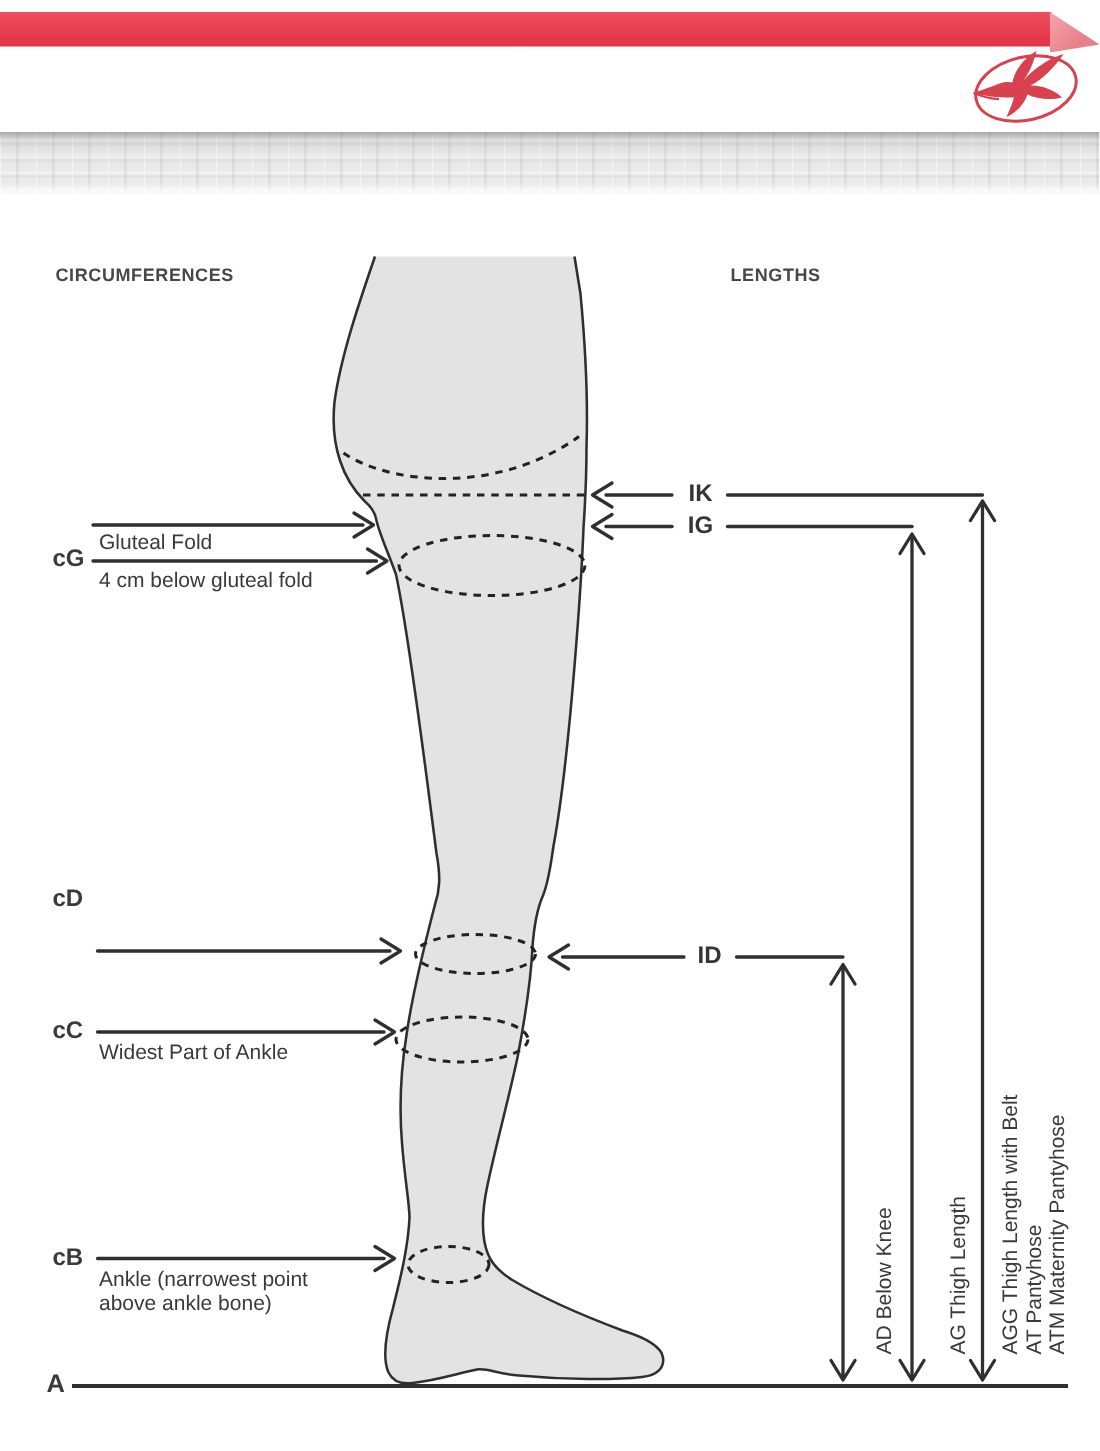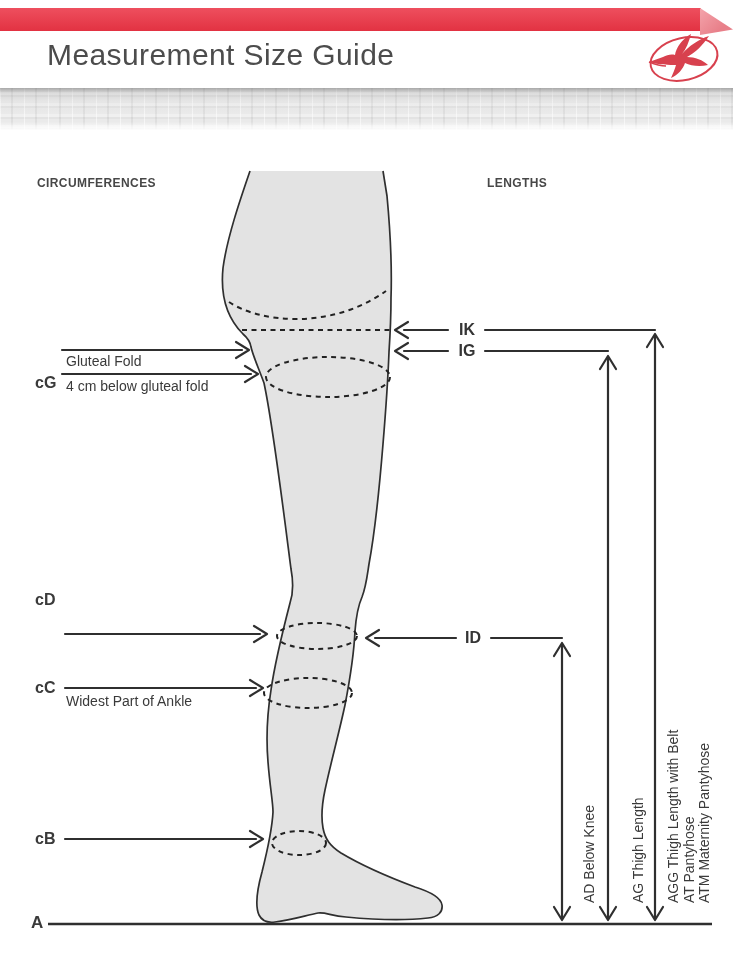--- a/index.html
+++ b/index.html
@@ -43,7 +43,6 @@
 
   <div class="red-bar"></div>
   <div class="red-fold"></div>
-  <div class="title">Measurement Size Guide</div>
 
   <svg class="logo" viewBox="0 0 80 62" aria-hidden="true">
     <ellipse cx="42" cy="33" rx="34" ry="21" transform="rotate(-13 42 33)" fill="none" stroke="#d8414e" stroke-width="2"></ellipse>

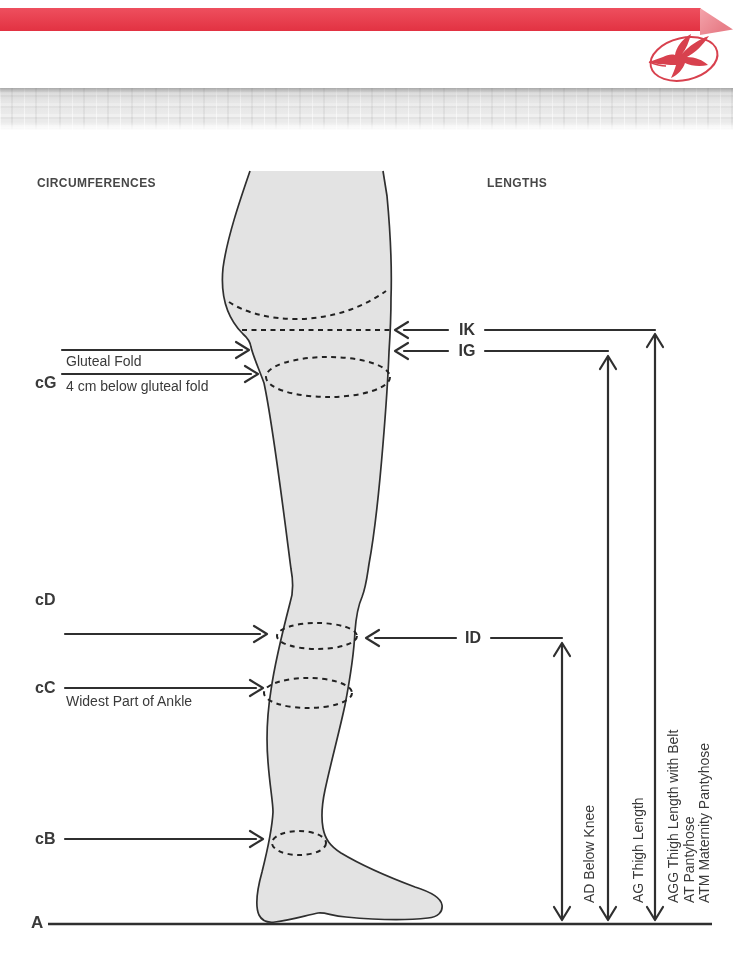--- a/index.html
+++ b/index.html
@@ -155,7 +155,7 @@
     <path d="M48,924 H712" fill="none" stroke="#2f2f2f" stroke-width="2.6"></path>
   </svg>
 
-  <div class="abs code" style="left:35px;top:374px;">cG</div>
+  <div class="abs code" style="left:35px;top:364px;">cG</div>
   <div class="abs lbl" style="left:66px;top:354px;">Gluteal Fold</div>
   <div class="abs lbl" style="left:66px;top:379px;">4 cm below gluteal fold</div>
 

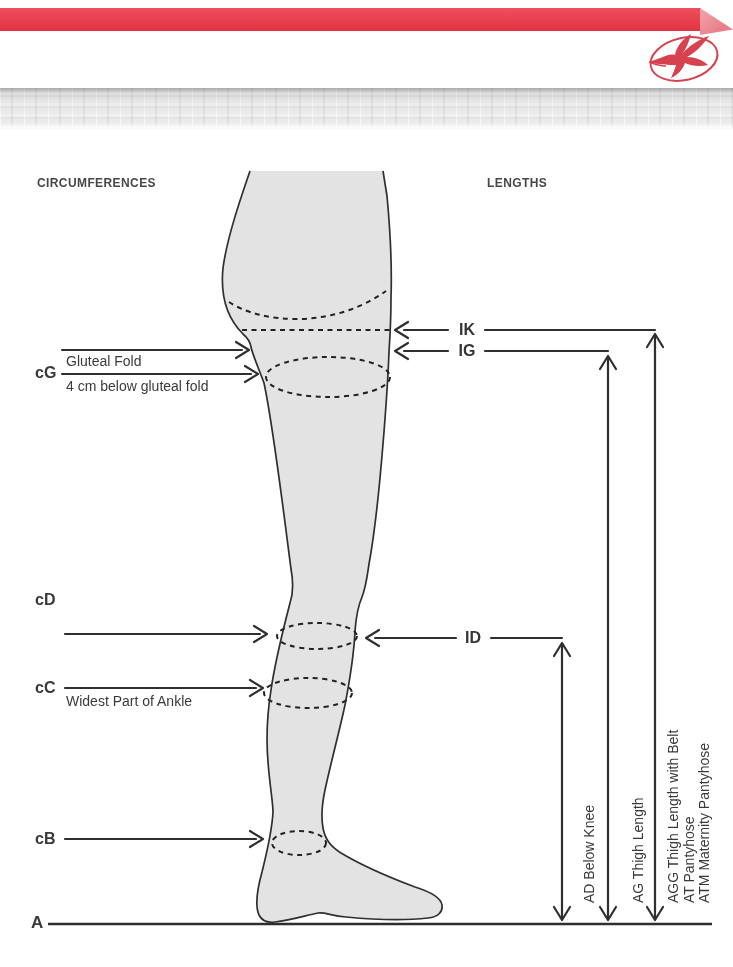--- a/index.html
+++ b/index.html
@@ -165,6 +165,10 @@
   <div class="abs lbl" style="left:66px;top:694px;">Widest Part of Ankle</div>
 
   <div class="abs code" style="left:35px;top:830px;">cB</div>
+  <div class="abs lbl" style="left:66px;top:845px;">
+    <span style="display:block;">Ankle (narrowest point</span>
+    <span style="display:block;">above ankle bone)</span>
+  </div>
 
   <div class="abs code" style="left:31px;top:913px;font-size:17px;">A</div>
   <div class="abs lbl" style="left:66px;top:970px;">A = Floor</div>

